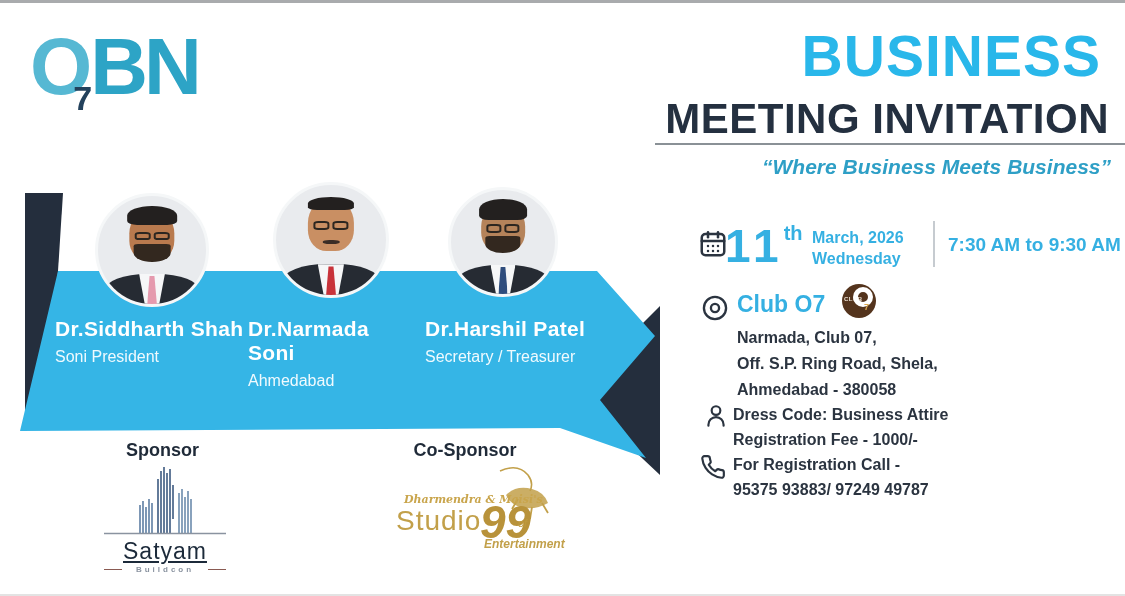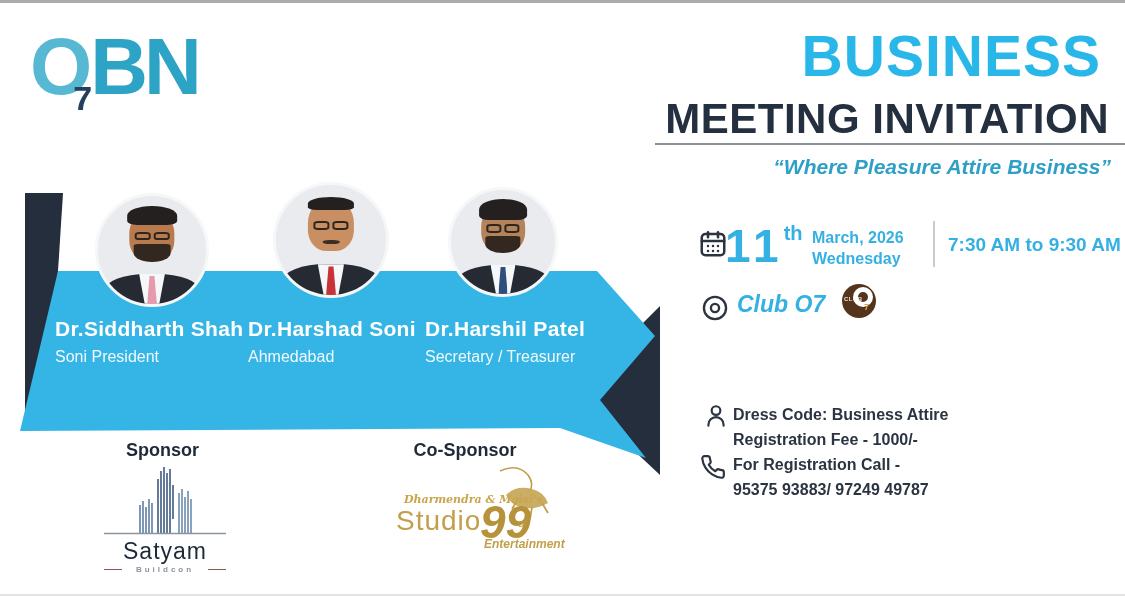--- a/index.html
+++ b/index.html
@@ -85,7 +85,7 @@
   <div class="title">BUSINESS</div>
   <div class="subtitle">MEETING INVITATION</div>
   <div class="header-rule"></div>
-  <div class="tagline">“Where Pleasure Attire Business”</div>
+  <div class="tagline">“Where Business Meets Business”</div>
 
   <svg class="ic" style="left:698px; top:226px;" width="30" height="30" viewBox="0 0 24 24" fill="none" stroke="#2b3440" stroke-width="2" stroke-linecap="round">
     <rect x="3" y="4" width="18" height="17" rx="3"></rect>

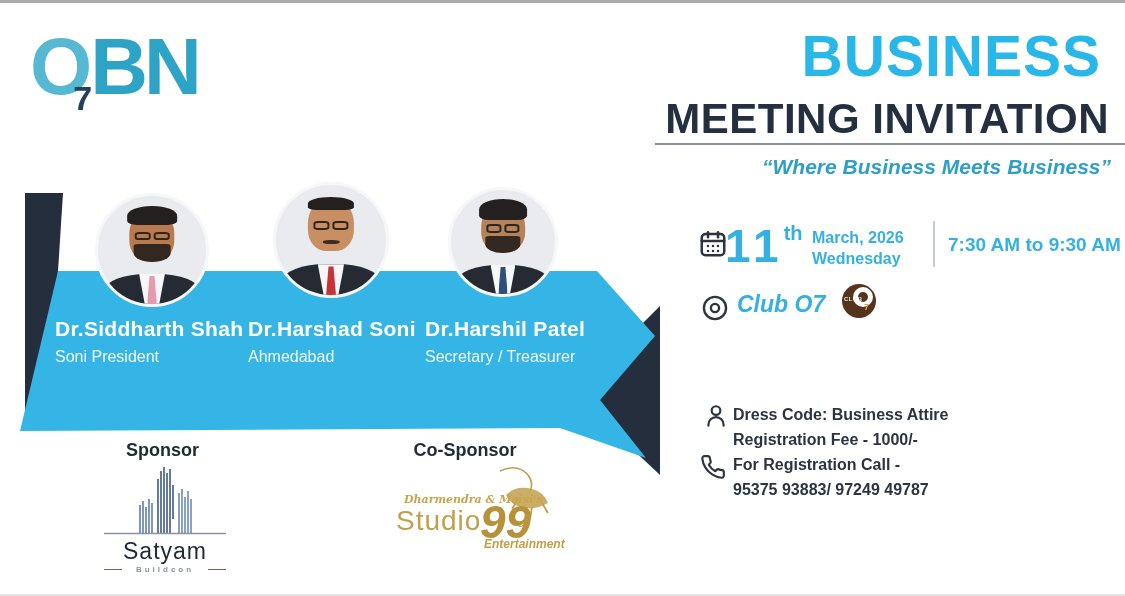--- a/index.html
+++ b/index.html
@@ -25,7 +25,7 @@
   .month-block{position:absolute; left:812px; top:224px; font-size:16px; font-weight:700; color:#35b0e2; line-height:21px;}
   .vdivider{position:absolute; left:933px; top:218px; width:2px; height:46px; background:#c6cbd0;}
   .time{position:absolute; left:948px; top:231px; font-size:19px; font-weight:700; color:#35b0e2;}
-  .venue-name{position:absolute; left:737px; top:288px; font-size:23px; font-weight:800; color:#35b0e2;font-style:italic;}
+  .venue-name{position:absolute; left:737px; top:288px; font-size:23px; font-weight:800; color:#35b0e2;}
   .club-badge{position:absolute; left:840px; top:281px; width:38px; height:38px;}
   .club-badge .disc{position:absolute; left:2px; top:0; width:34px; height:34px; background:#54341d; border-radius:50%;}
   .club-badge .ring{position:absolute; left:13px; top:3px; width:10px; height:10px; border:5px solid #fff; border-radius:50%;}

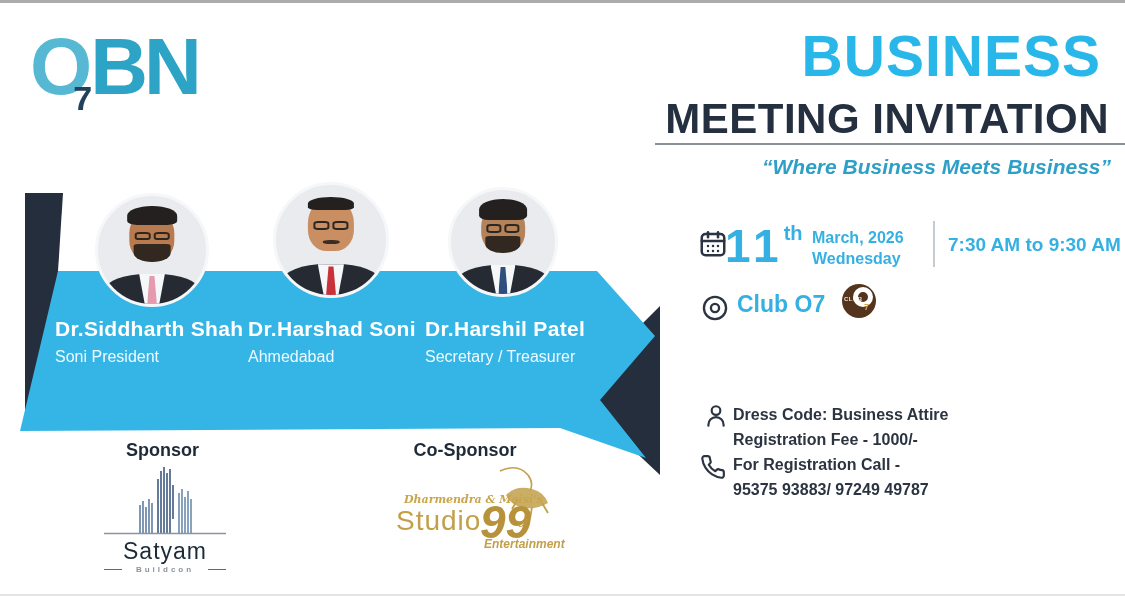--- a/index.html
+++ b/index.html
@@ -184,7 +184,7 @@
     <div class="ttl">Soni President</div>
   </div>
   <div class="person-label" style="left:248px; width:170px;">
-    <div class="nm">Dr.Harshad Soni</div>
+    <div class="nm">Dr.Narmada Soni</div>
     <div class="ttl">Ahmedabad</div>
   </div>
   <div class="person-label" style="left:425px; width:175px;">

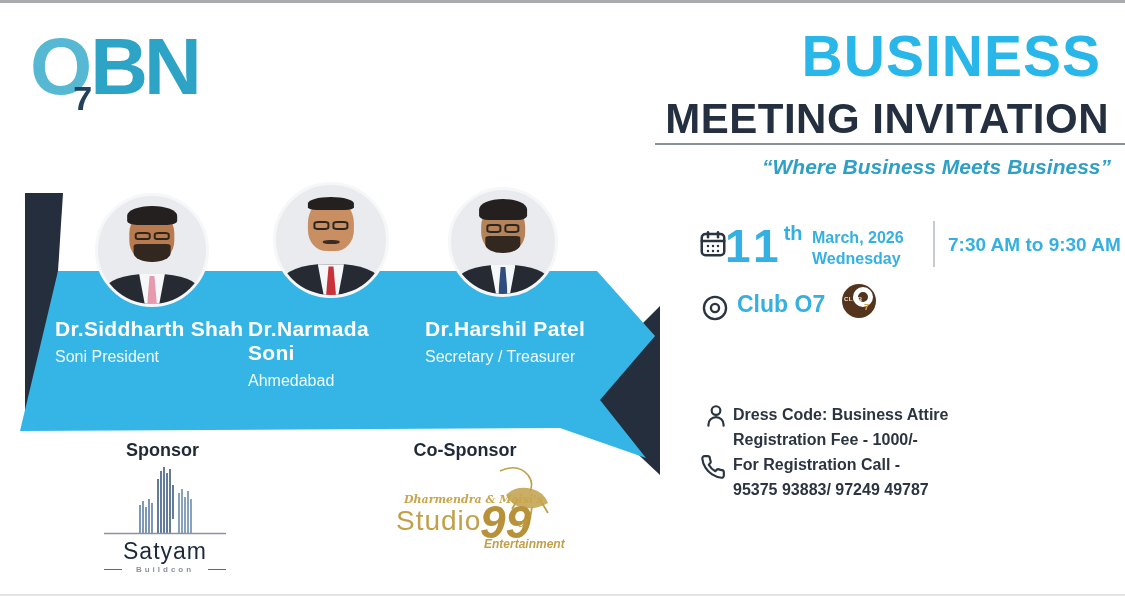--- a/index.html
+++ b/index.html
@@ -120,6 +120,11 @@
     <span class="ring"></span>
     <span class="s7">7</span>
   </div>
+  <div class="address">
+    <div>Narmada, Club 07,</div>
+    <div>Off. S.P. Ring Road, Shela,</div>
+    <div>Ahmedabad - 380058</div>
+  </div>
 
   <svg class="ic" style="left:703px; top:399px;" width="26" height="28" viewBox="0 0 24 24" fill="none" stroke="#2b3440" stroke-width="2" stroke-linecap="round">
     <circle cx="12" cy="7" r="4"></circle>

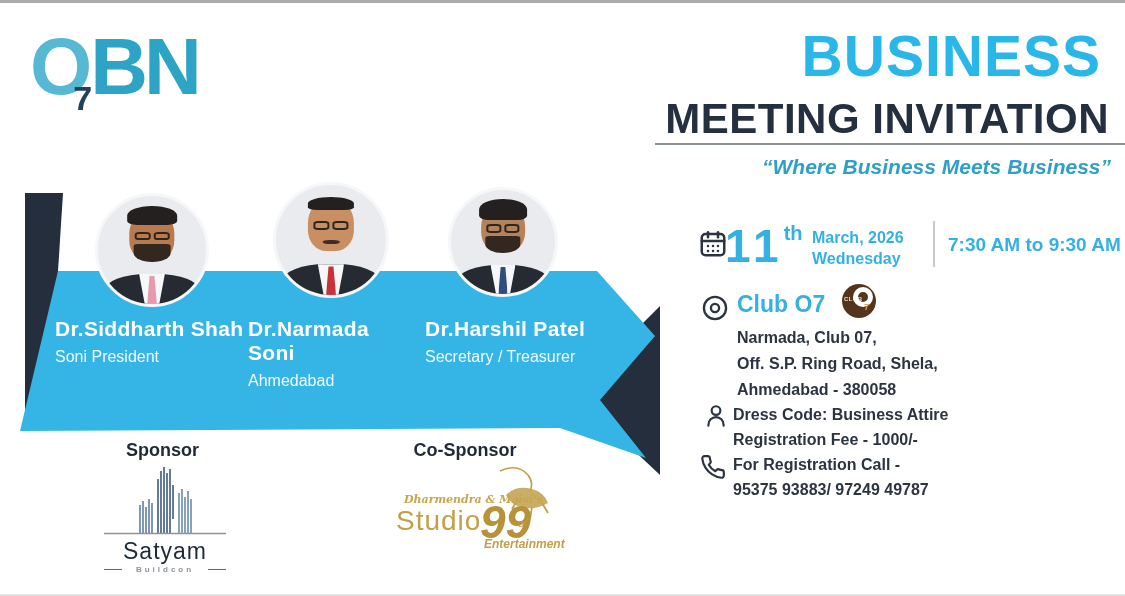--- a/index.html
+++ b/index.html
@@ -61,7 +61,7 @@
   
   .sp-label{position:absolute; top:437px; font-size:18px; font-weight:700; color:#1f2a38; text-align:center;}
   .satyam-art{position:absolute; left:100px; top:456px;}
-  .satyam-name{position:absolute; left:100px; top:535px; width:130px; text-align:center; font-size:23px; font-weight:500; letter-spacing:1px; color:#1c2a3a;}
+  .satyam-name{position:absolute; left:100px; top:535px; width:130px; text-align:center; font-size:23px; font-weight:500; letter-spacing:1px; color:#1c2a3a;text-decoration:underline;}
   .buildcon-row{position:absolute; left:100px; top:562px; width:130px; display:flex; align-items:center; justify-content:center; gap:14px;}
   .buildcon-row .dash{width:18px; height:1px; background:#8a5a52;}
   .buildcon-row .txt{font-size:8px; font-weight:700; letter-spacing:3px; color:#8a93a0;}

